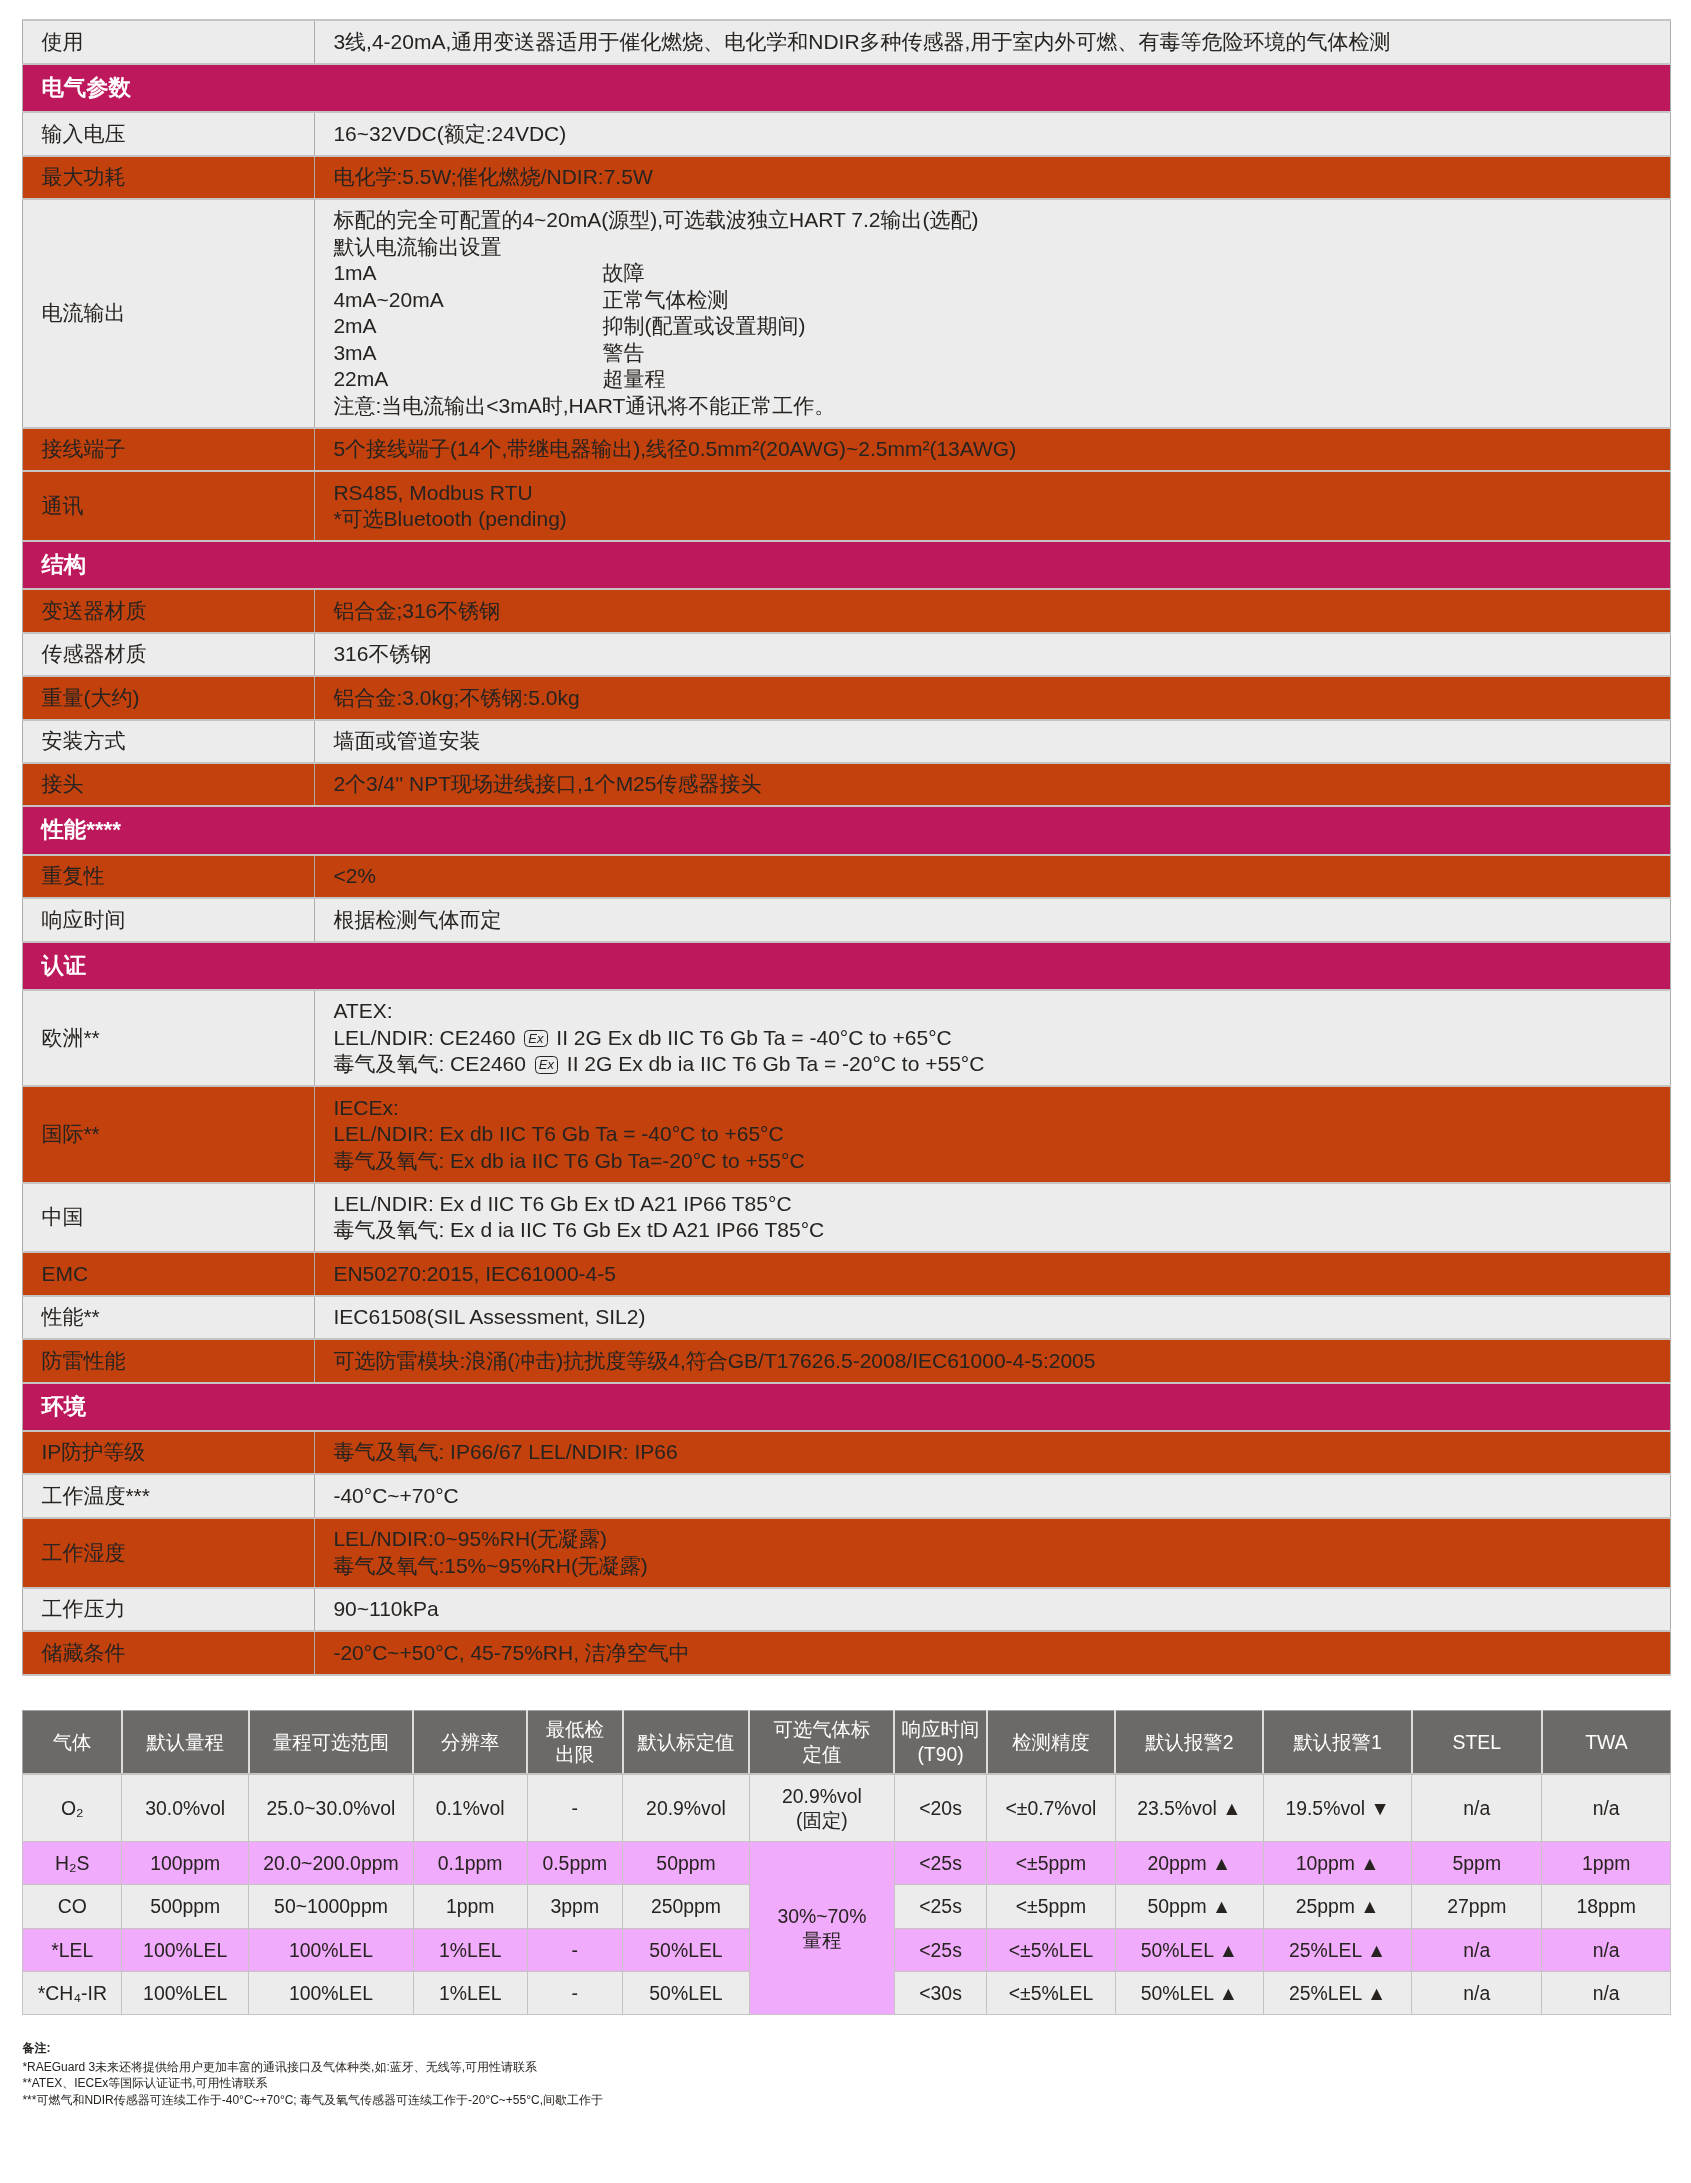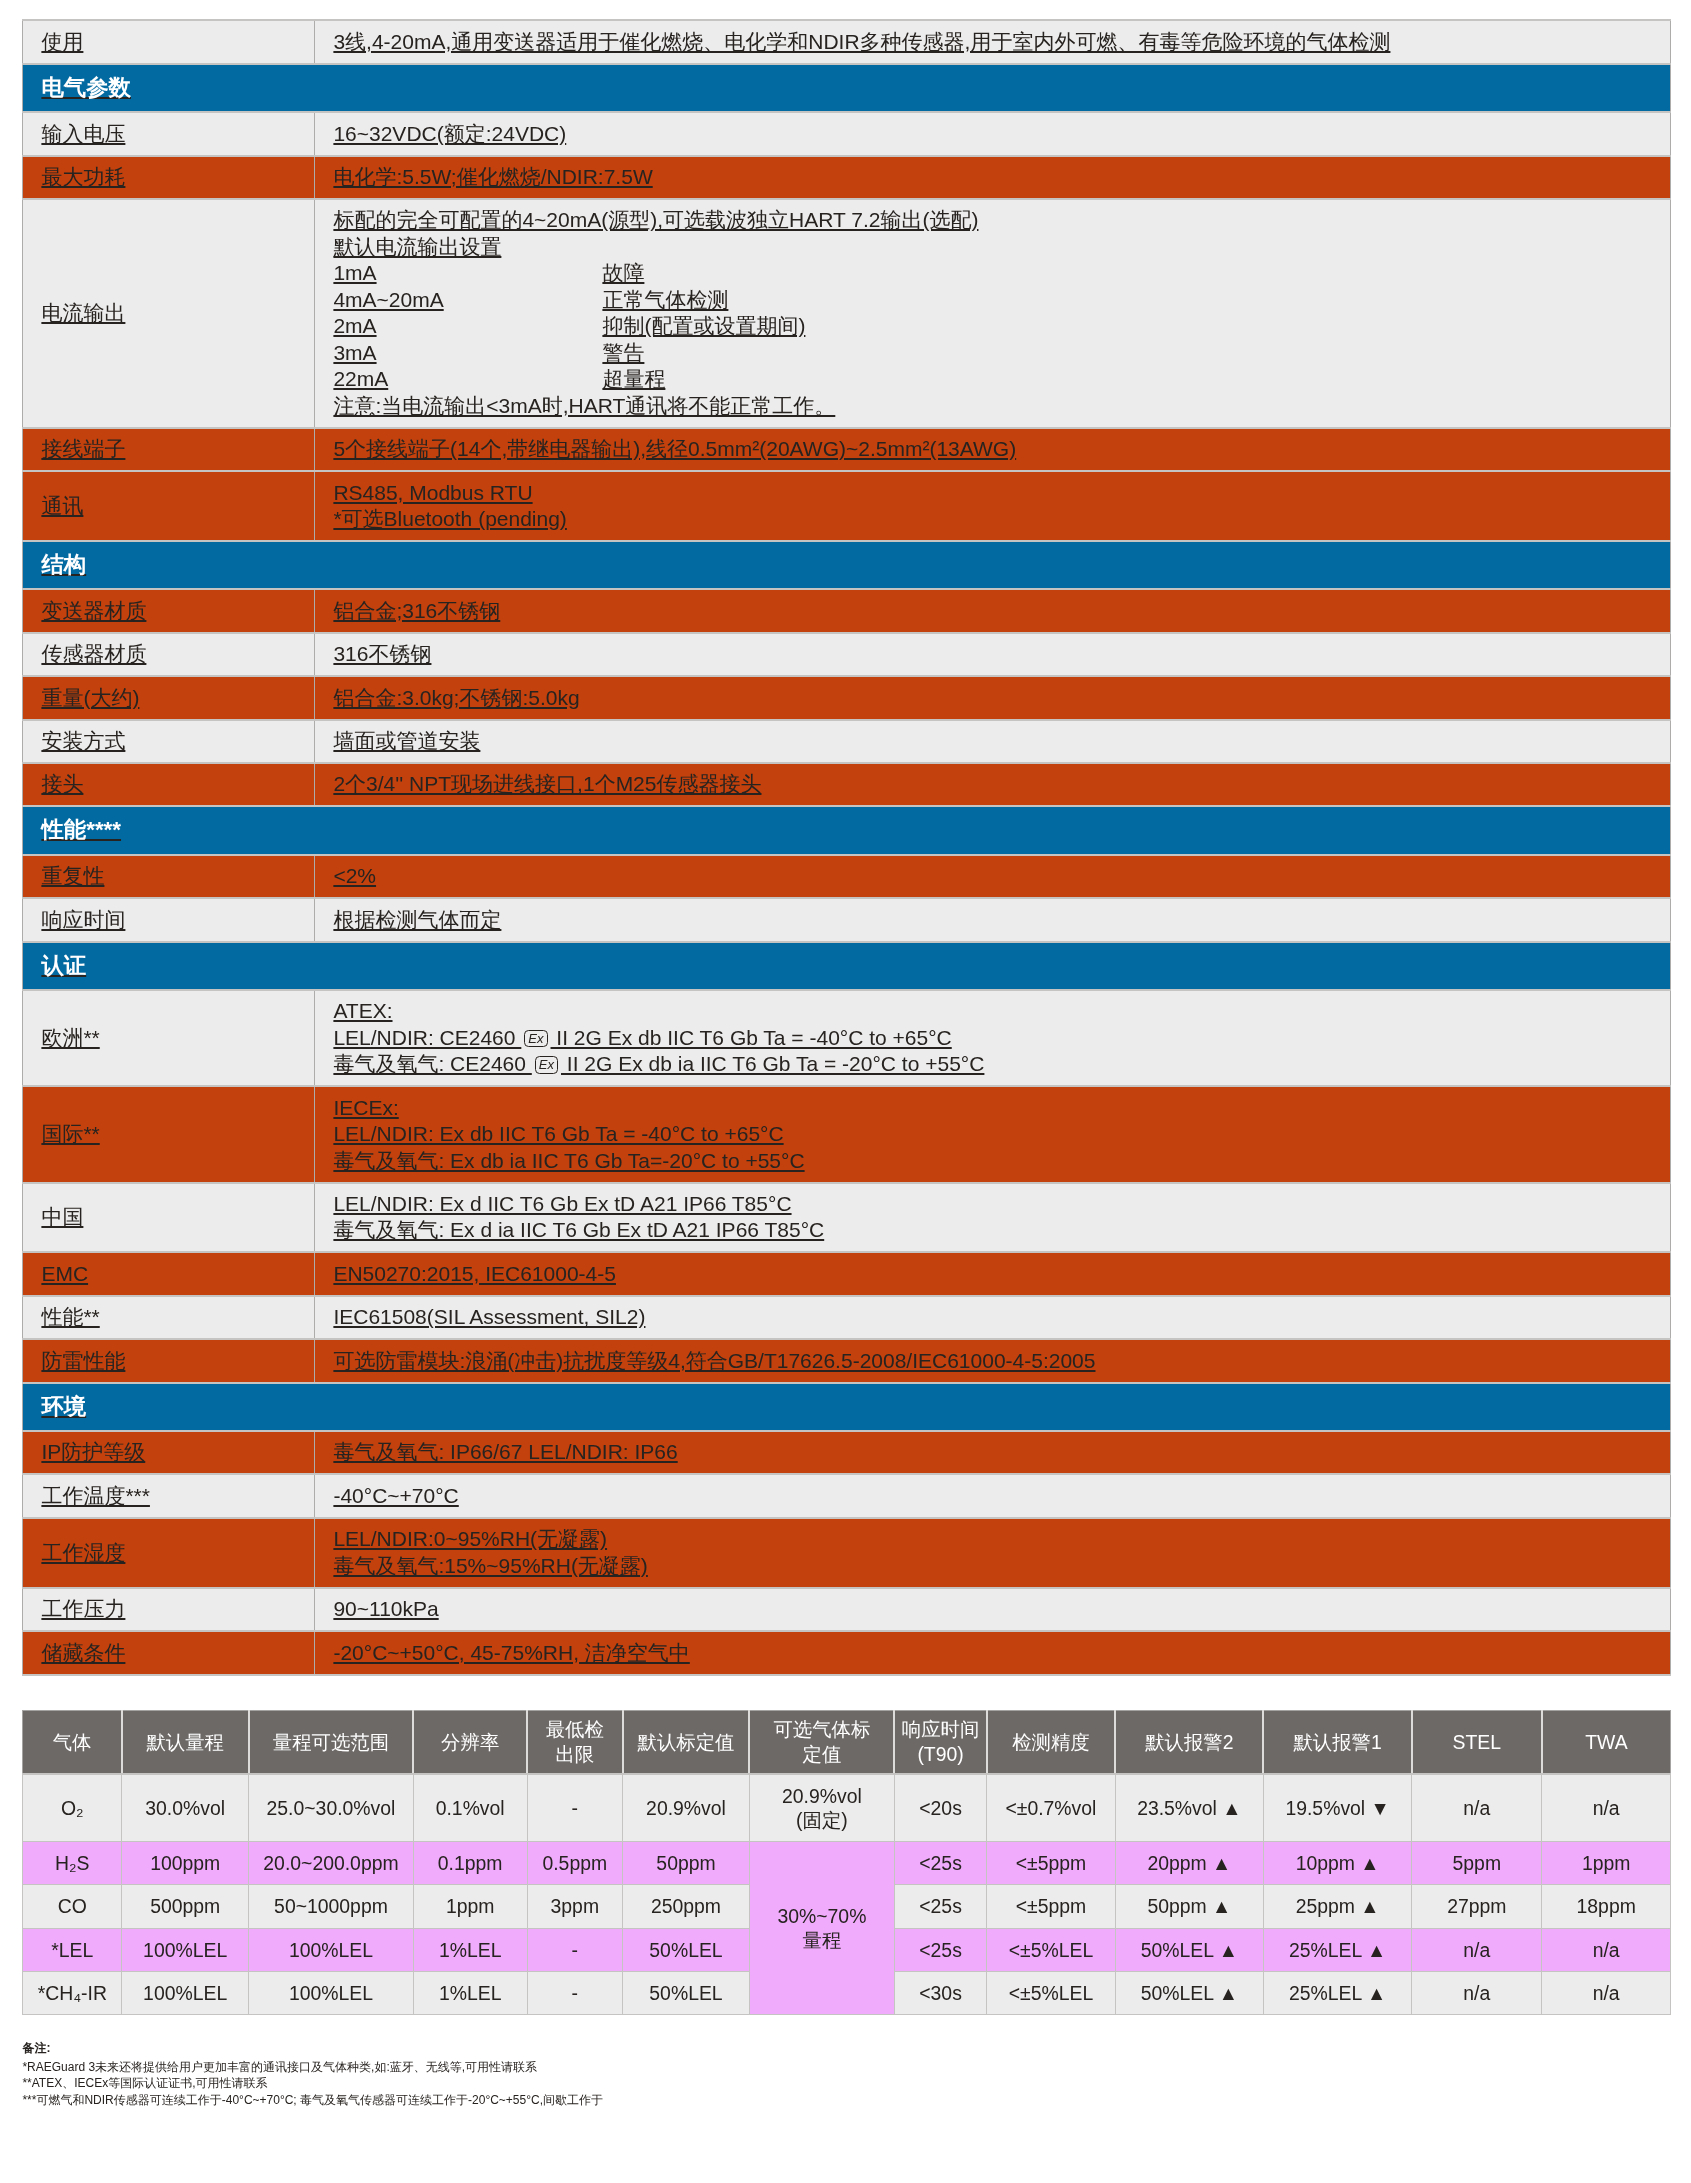--- a/index.html
+++ b/index.html
@@ -15,7 +15,7 @@
   table { border-collapse: collapse; width: 100%; table-layout: fixed; }
 
   
-  .spec { border: 1.5px solid #aeacaa; text-decoration: underline; }
+  .spec { border: 1.5px solid #aeacaa; }
   .spec td {
     font-size: 21px;
     line-height: 1.26;

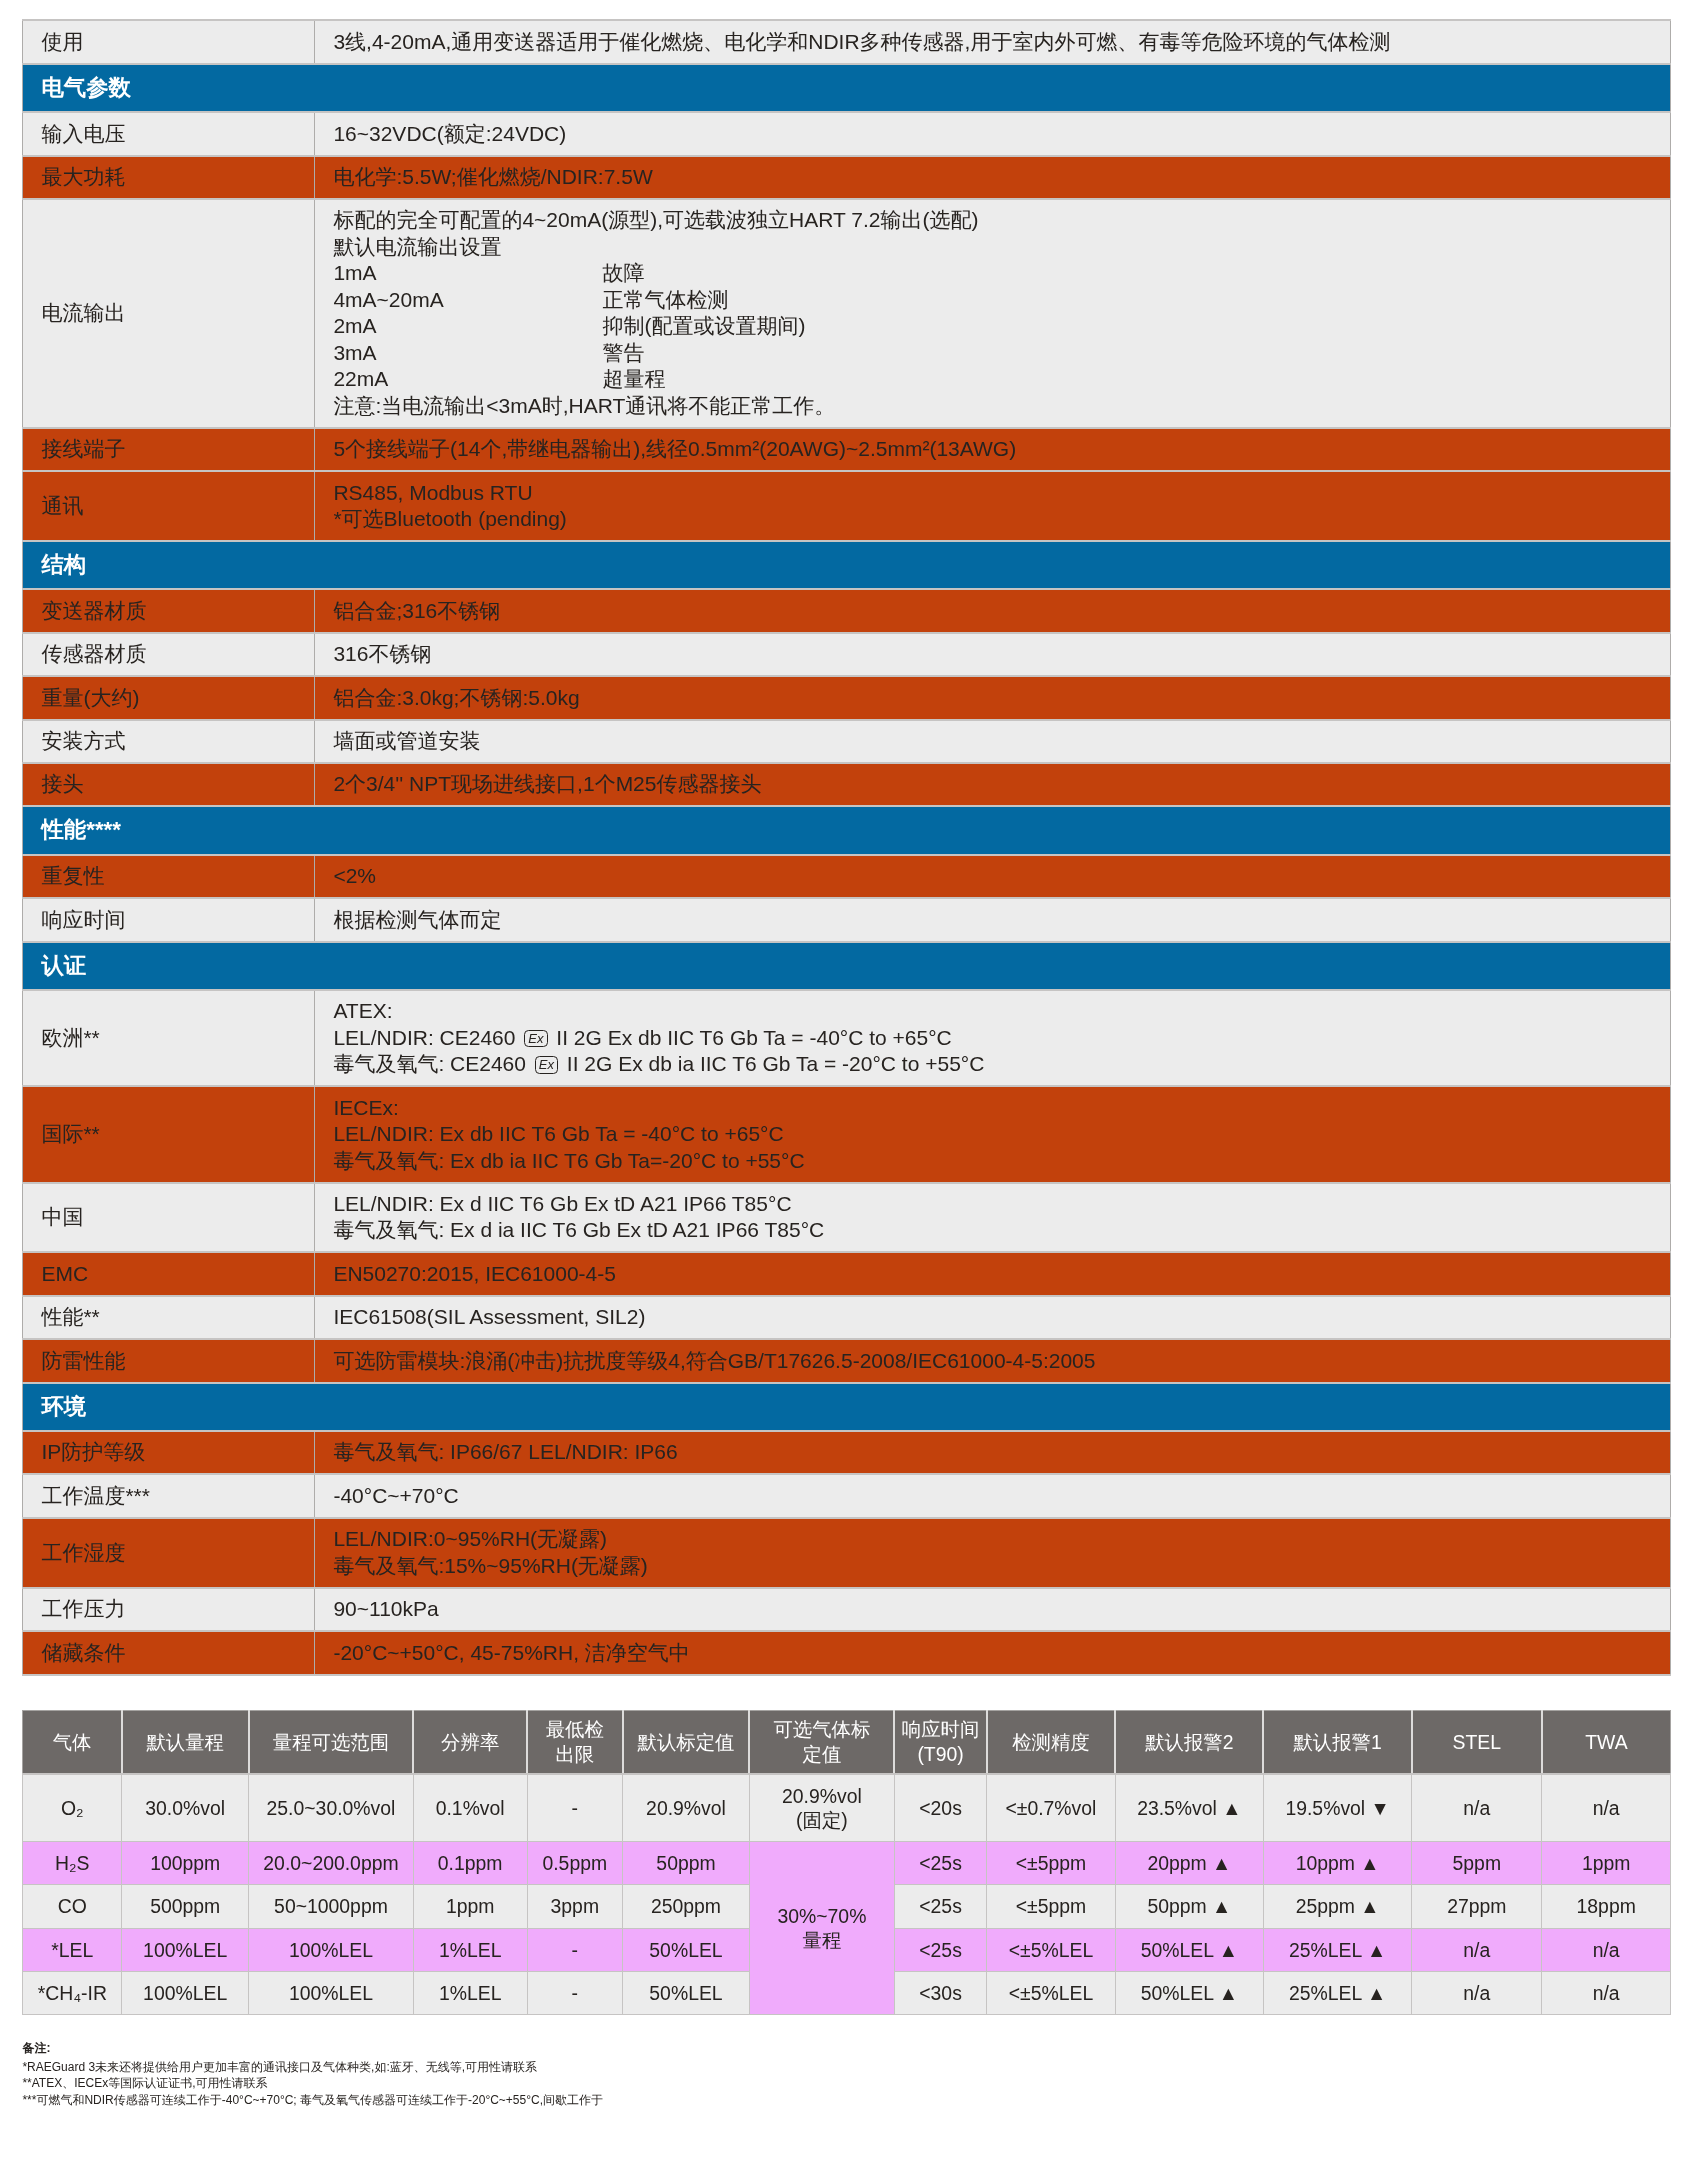--- a/index.html
+++ b/index.html
@@ -29,7 +29,7 @@
   .spec tr.shade-gray td { background: #ececec; }
   .spec tr.shade-white td { background: #c2410c; }
   .spec tr.section-row td {
-    background: #0369a1;
+    background: #be185d;
     color: #ffffff;
     font-weight: bold;
     font-size: 22.4px;

